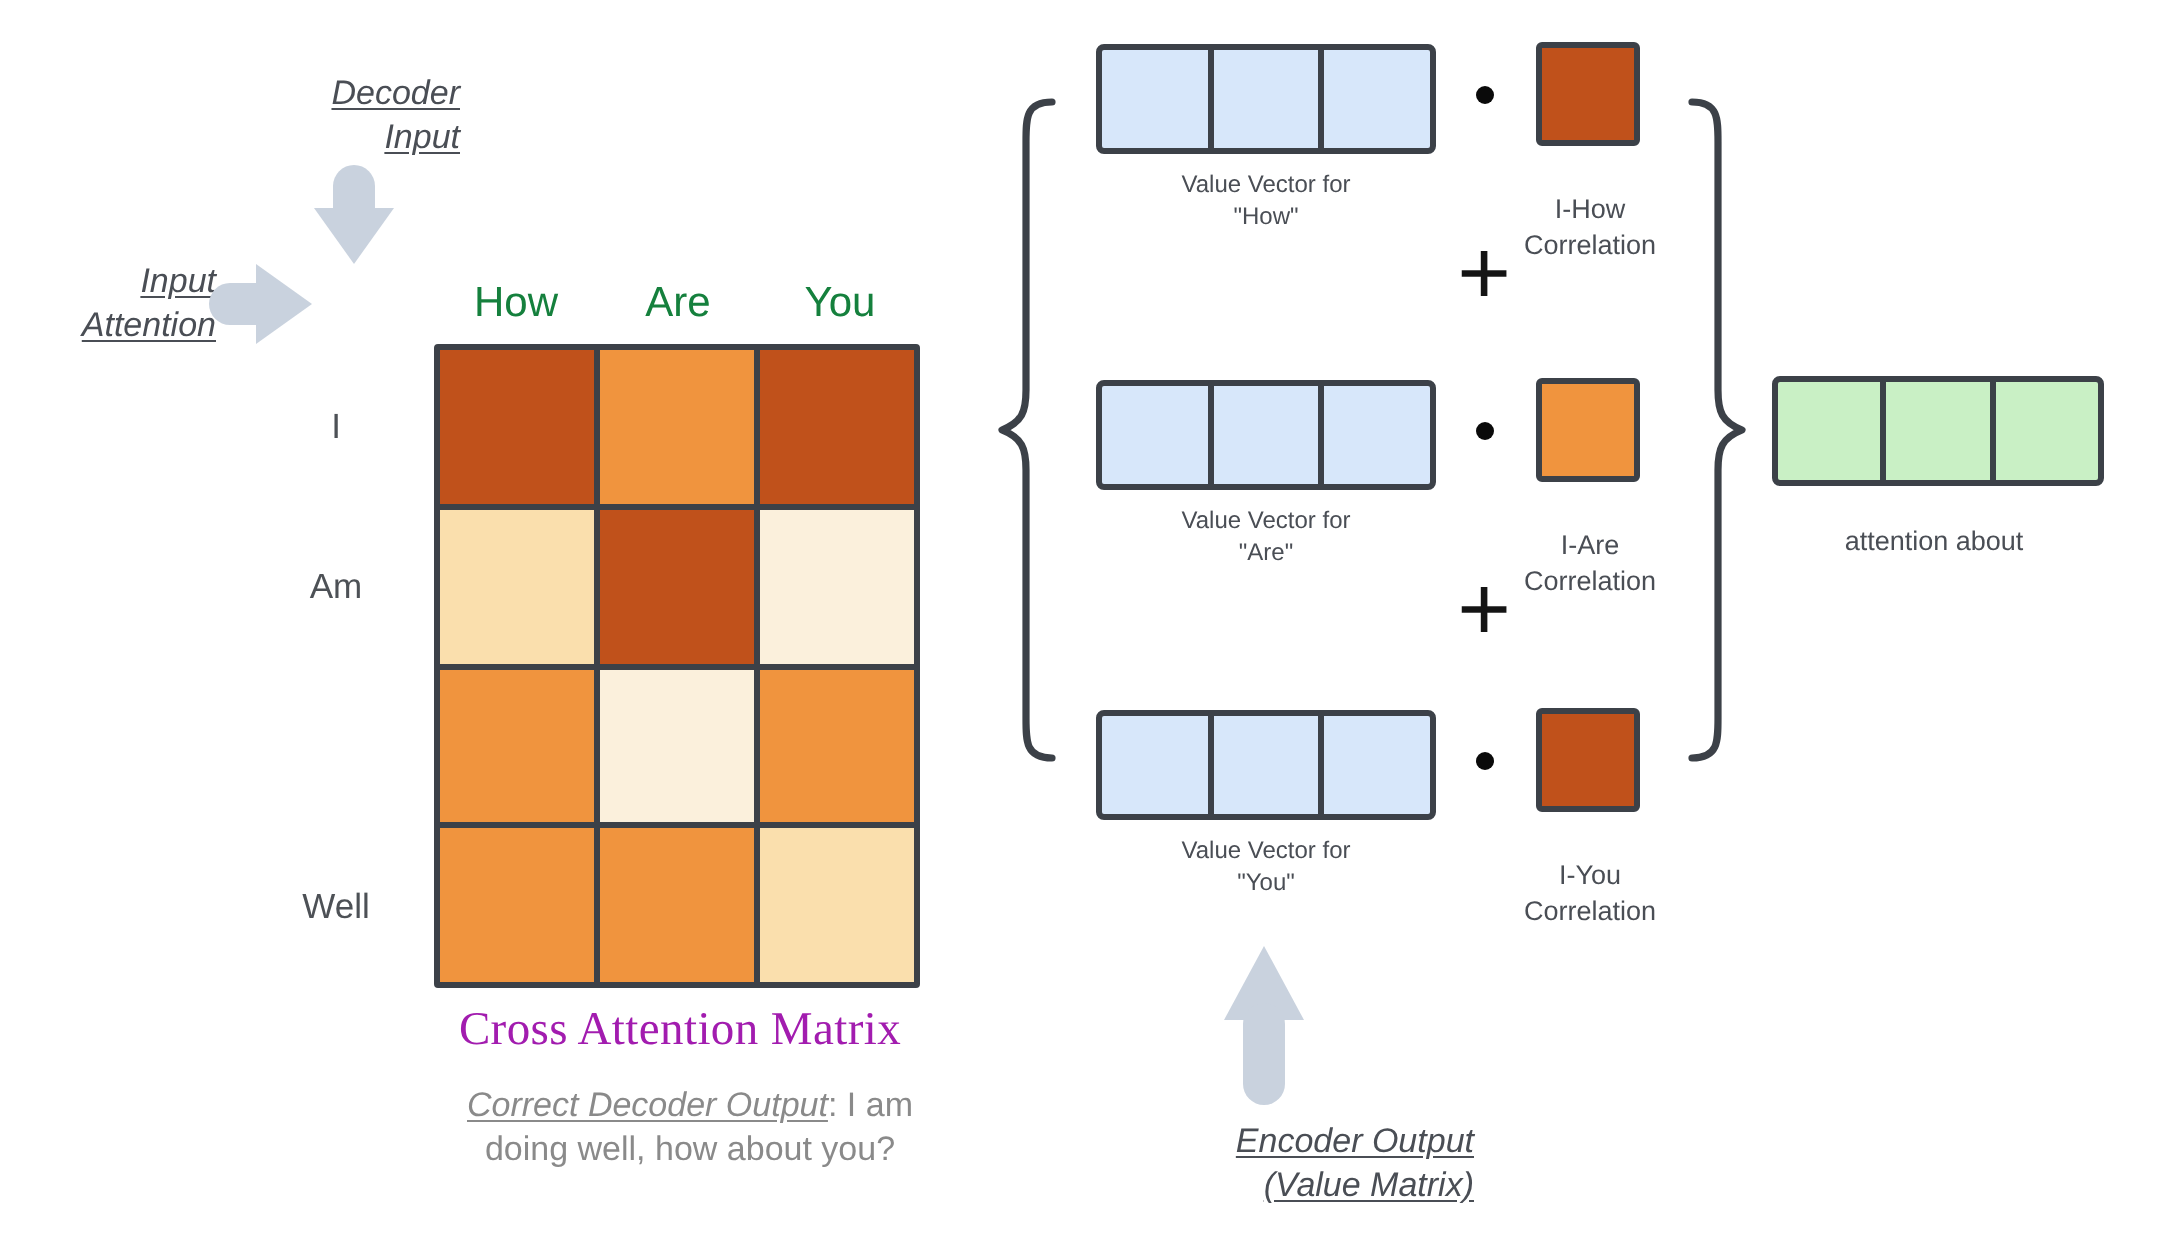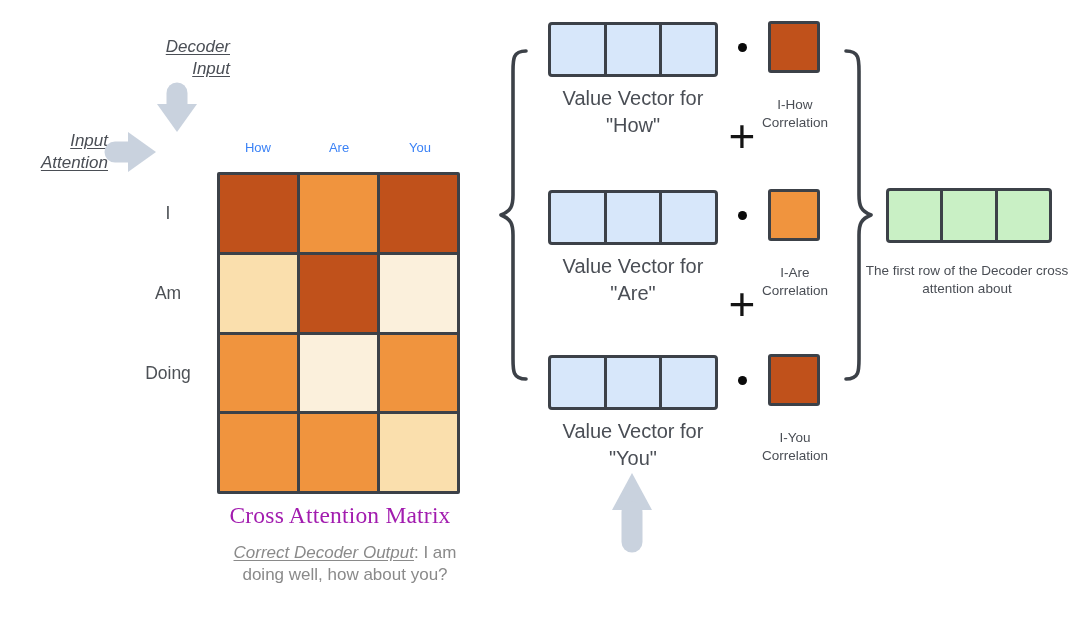--- a/index.html
+++ b/index.html
@@ -27,7 +27,7 @@
   
   .vec{display:flex;border:3px solid #3c4148;border-radius:4px;overflow:hidden;background:#3c4148;gap:3px;}
   .vec .vcell{flex:1;height:100%;}
-  .veclbl{font-size:20px;color:#4a4e55;line-height:1.33;}
+  .veclbl{font-size:12px;color:#4a4e55;line-height:1.33;}
   .veclbl .ln{display:block;}
   .corrsq{width:46px;height:46px;border:3px solid #3c4148;border-radius:3px;}
   .corrlbl{font-size:13.5px;color:#4a4e55;line-height:1.3;}

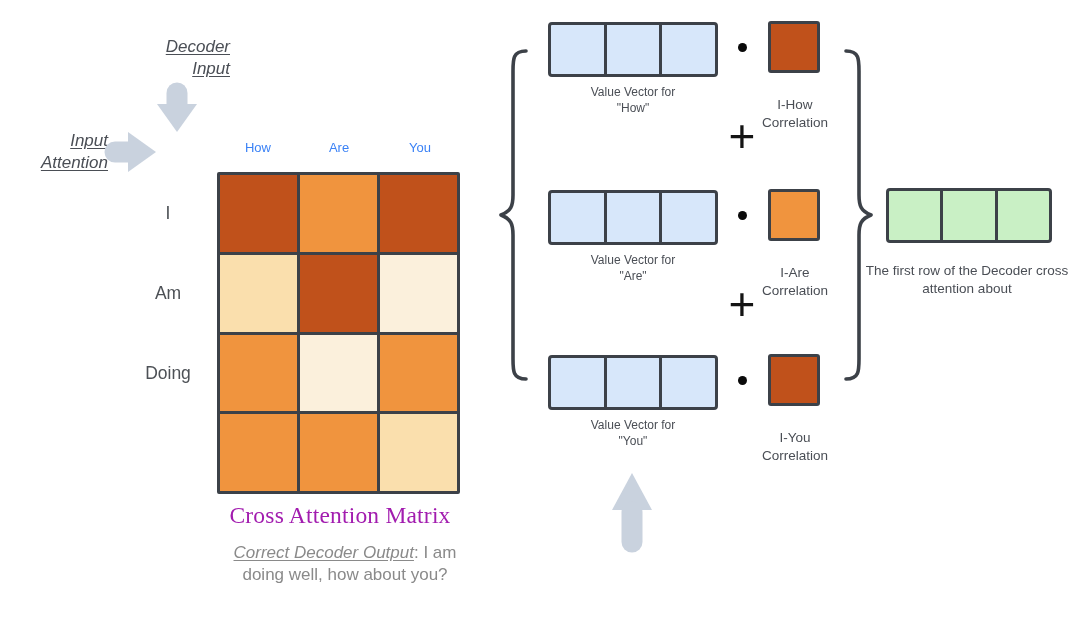--- a/index.html
+++ b/index.html
@@ -18,7 +18,7 @@
     width:237px;height:316px;
   }
   .matrix-grid .cell{width:100%;height:100%;}
-  .colhead{width:80px;font-size:13px;color:#3b82f6;}
+  .colhead{width:80px;font-size:21px;color:#15803d;}
   .rowlab{width:80px;height:80px;display:flex;align-items:center;justify-content:center;
     font-size:17.5px;color:#4d5156;}
   .serif-title{font-family:"Liberation Serif",serif;font-size:23.5px;color:#a21caf;letter-spacing:.2px;}

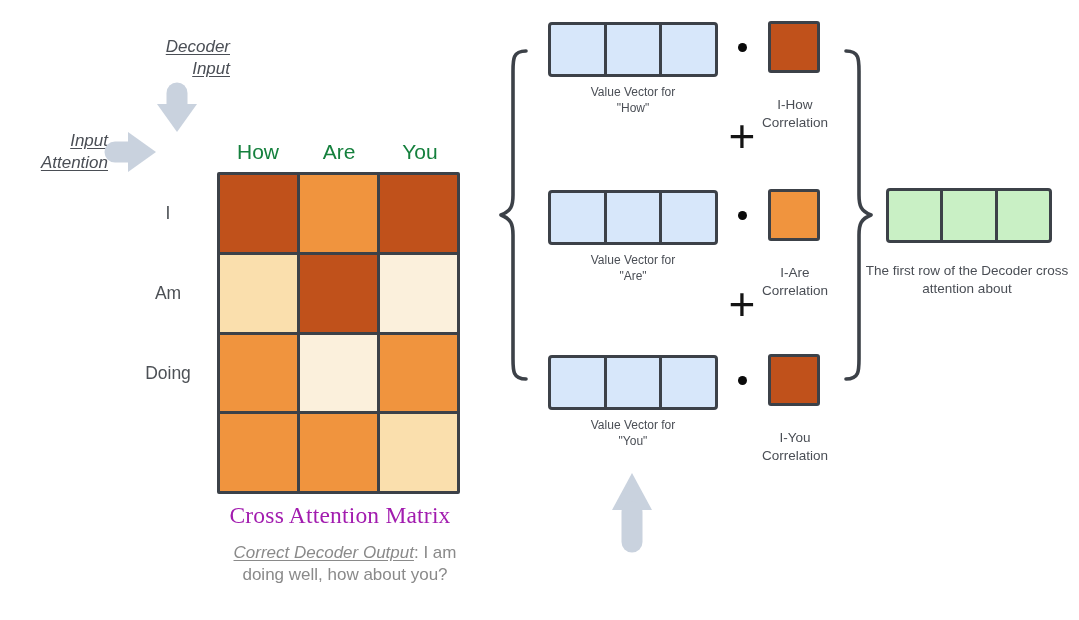--- a/index.html
+++ b/index.html
@@ -158,7 +158,6 @@
     <div class="vcell" style="background-color: rgb(201, 240, 197);"></div>
   </div>
   <div class="abs ctr outlbl" style="left:856px;top:262px;width:222px;">
-    <span class="ln">The first row of the Decoder cross</span>
     <span class="ln">attention about</span>
   </div>
 

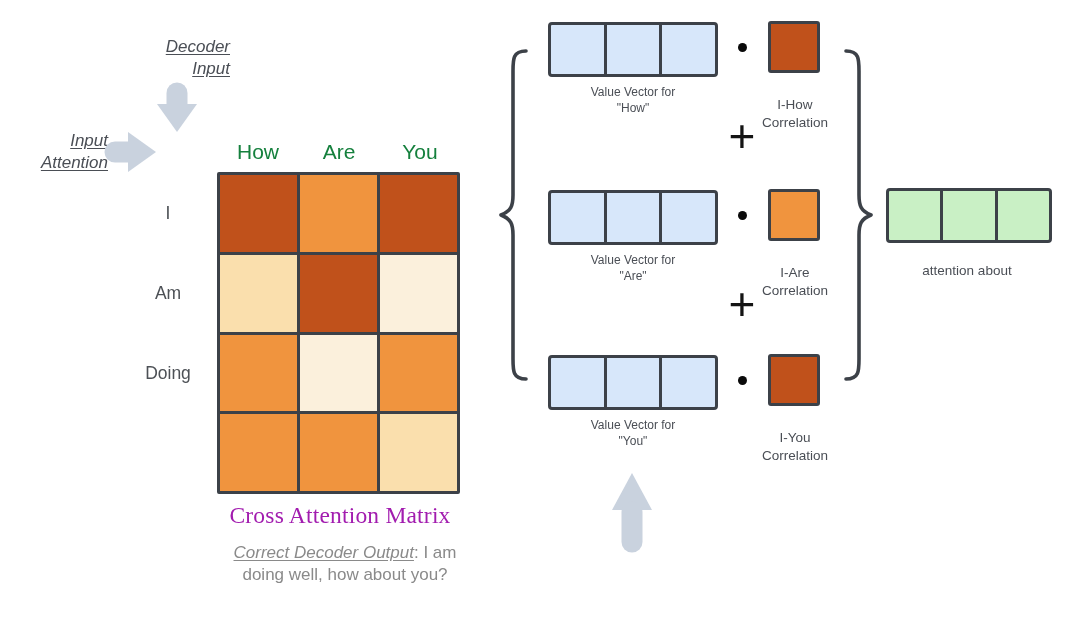--- a/index.html
+++ b/index.html
@@ -67,7 +67,6 @@
 
   <div class="abs rowlab" style="left:128px;top:173px;">I</div>
   <div class="abs rowlab" style="left:128px;top:253px;text-align:right;">Am</div>
-  <div class="abs rowlab" style="left:128px;top:333px;">Doing</div>
 
   <div class="abs matrix-grid" style="left:217px;top:172px;">
     <div class="cell" style="background-color: rgb(192, 81, 27);"></div>

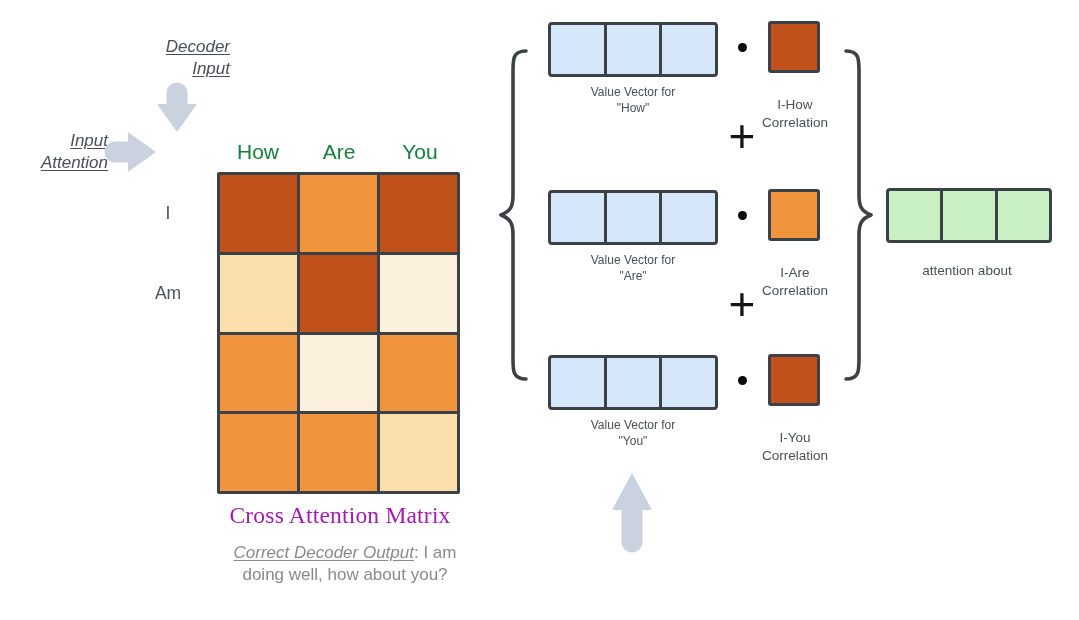--- a/index.html
+++ b/index.html
@@ -67,6 +67,7 @@
 
   <div class="abs rowlab" style="left:128px;top:173px;">I</div>
   <div class="abs rowlab" style="left:128px;top:253px;text-align:right;">Am</div>
+  <div class="abs rowlab" style="left:128px;top:413px;">Well</div>
 
   <div class="abs matrix-grid" style="left:217px;top:172px;">
     <div class="cell" style="background-color: rgb(192, 81, 27);"></div>

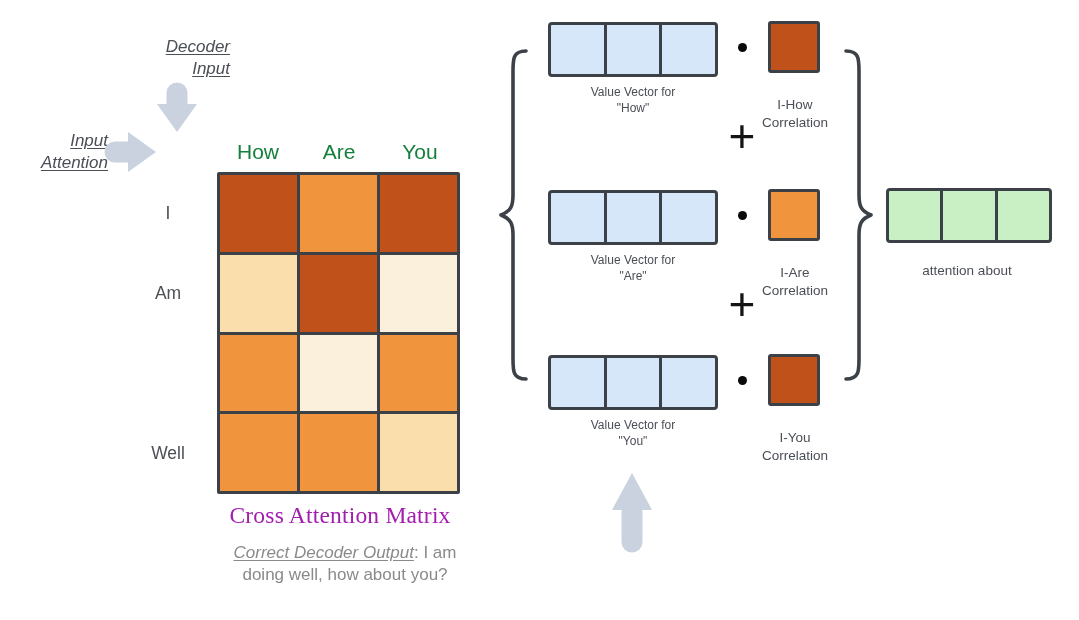--- a/index.html
+++ b/index.html
@@ -151,6 +151,10 @@
     <polygon points="2,42 42,42 22,5" fill="#C9D2DE"></polygon>
     <line x1="22" y1="44" x2="22" y2="74" stroke="#C9D2DE" stroke-width="21" stroke-linecap="round"></line>
   </svg>
+  <div class="abs ctr handlbl" style="left:537px;top:560px;width:200px;">
+    <span class="ln">Encoder Output</span>
+    <span class="ln">(Value Matrix)</span>
+  </div>
 
   <div class="abs vec" style="left:886px;top:188px;width:160px;height:49px;">
     <div class="vcell" style="background-color: rgb(201, 240, 197);"></div>

